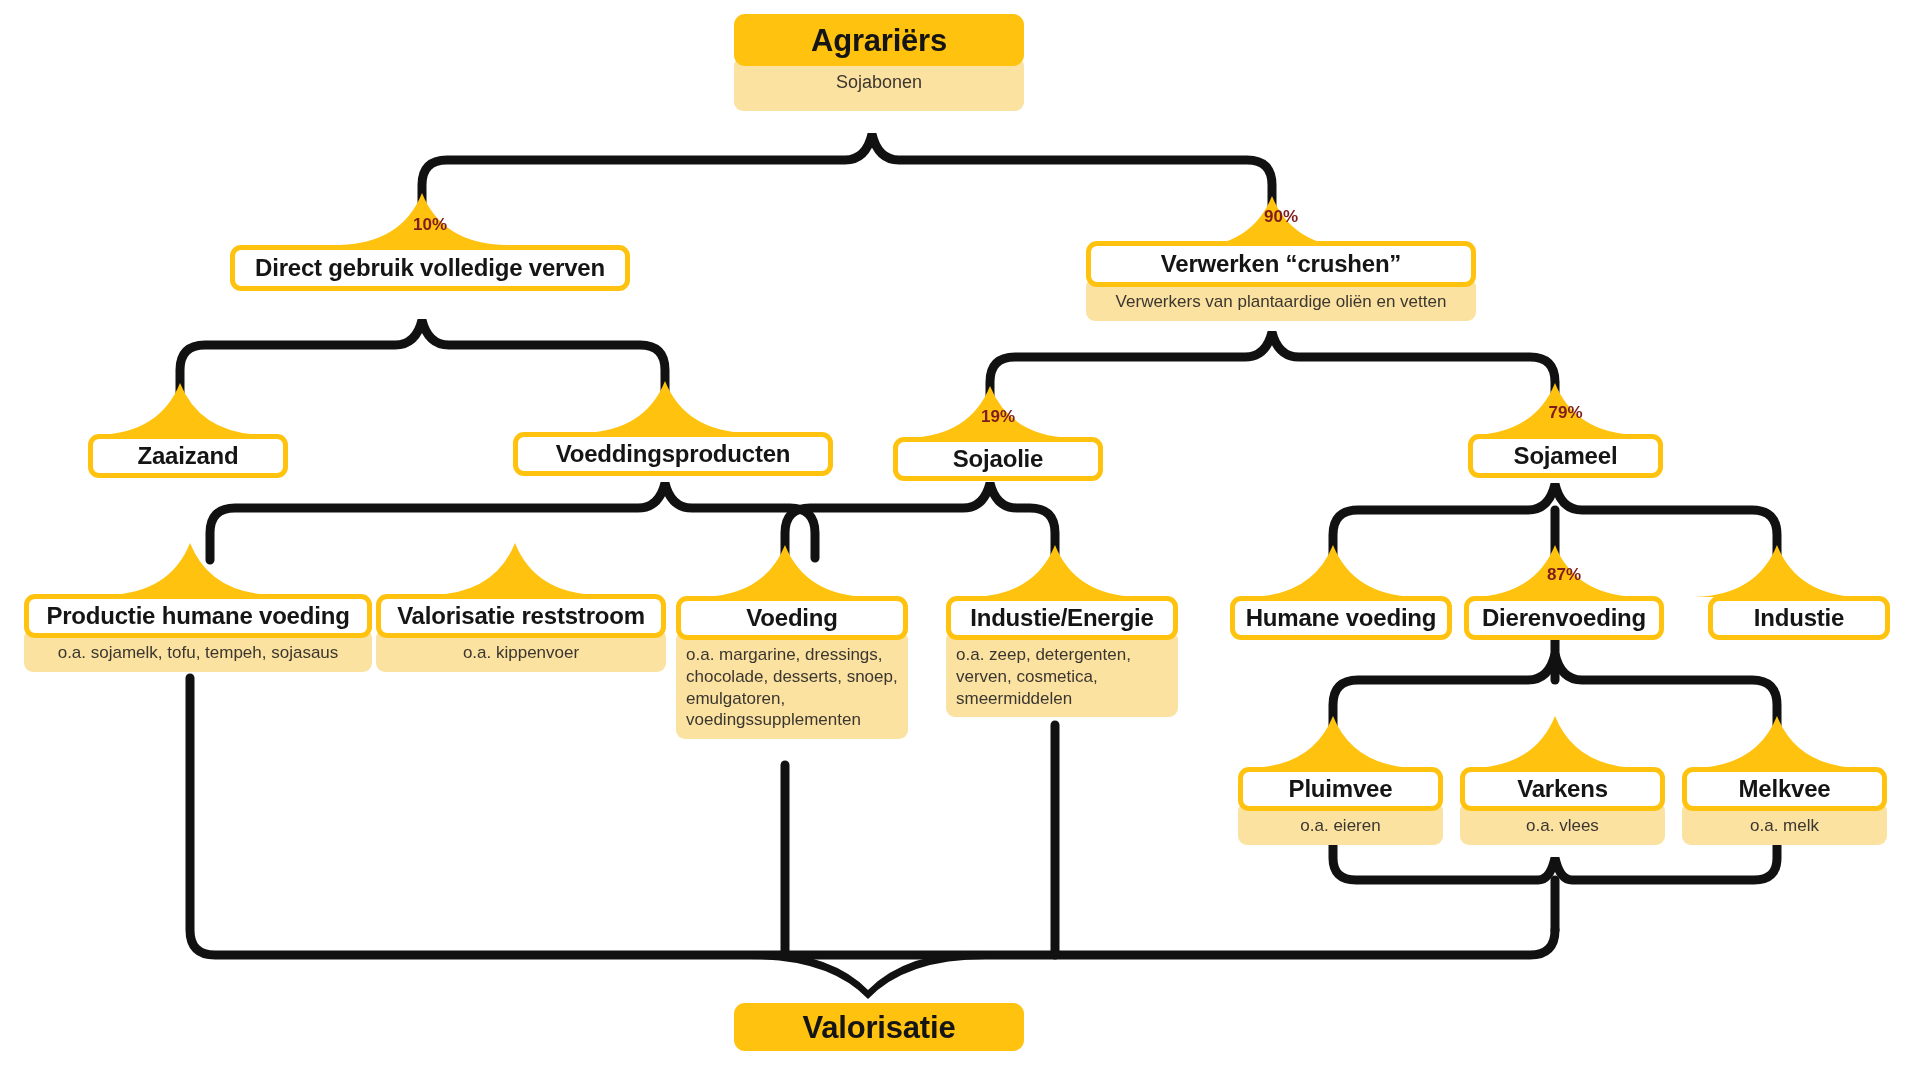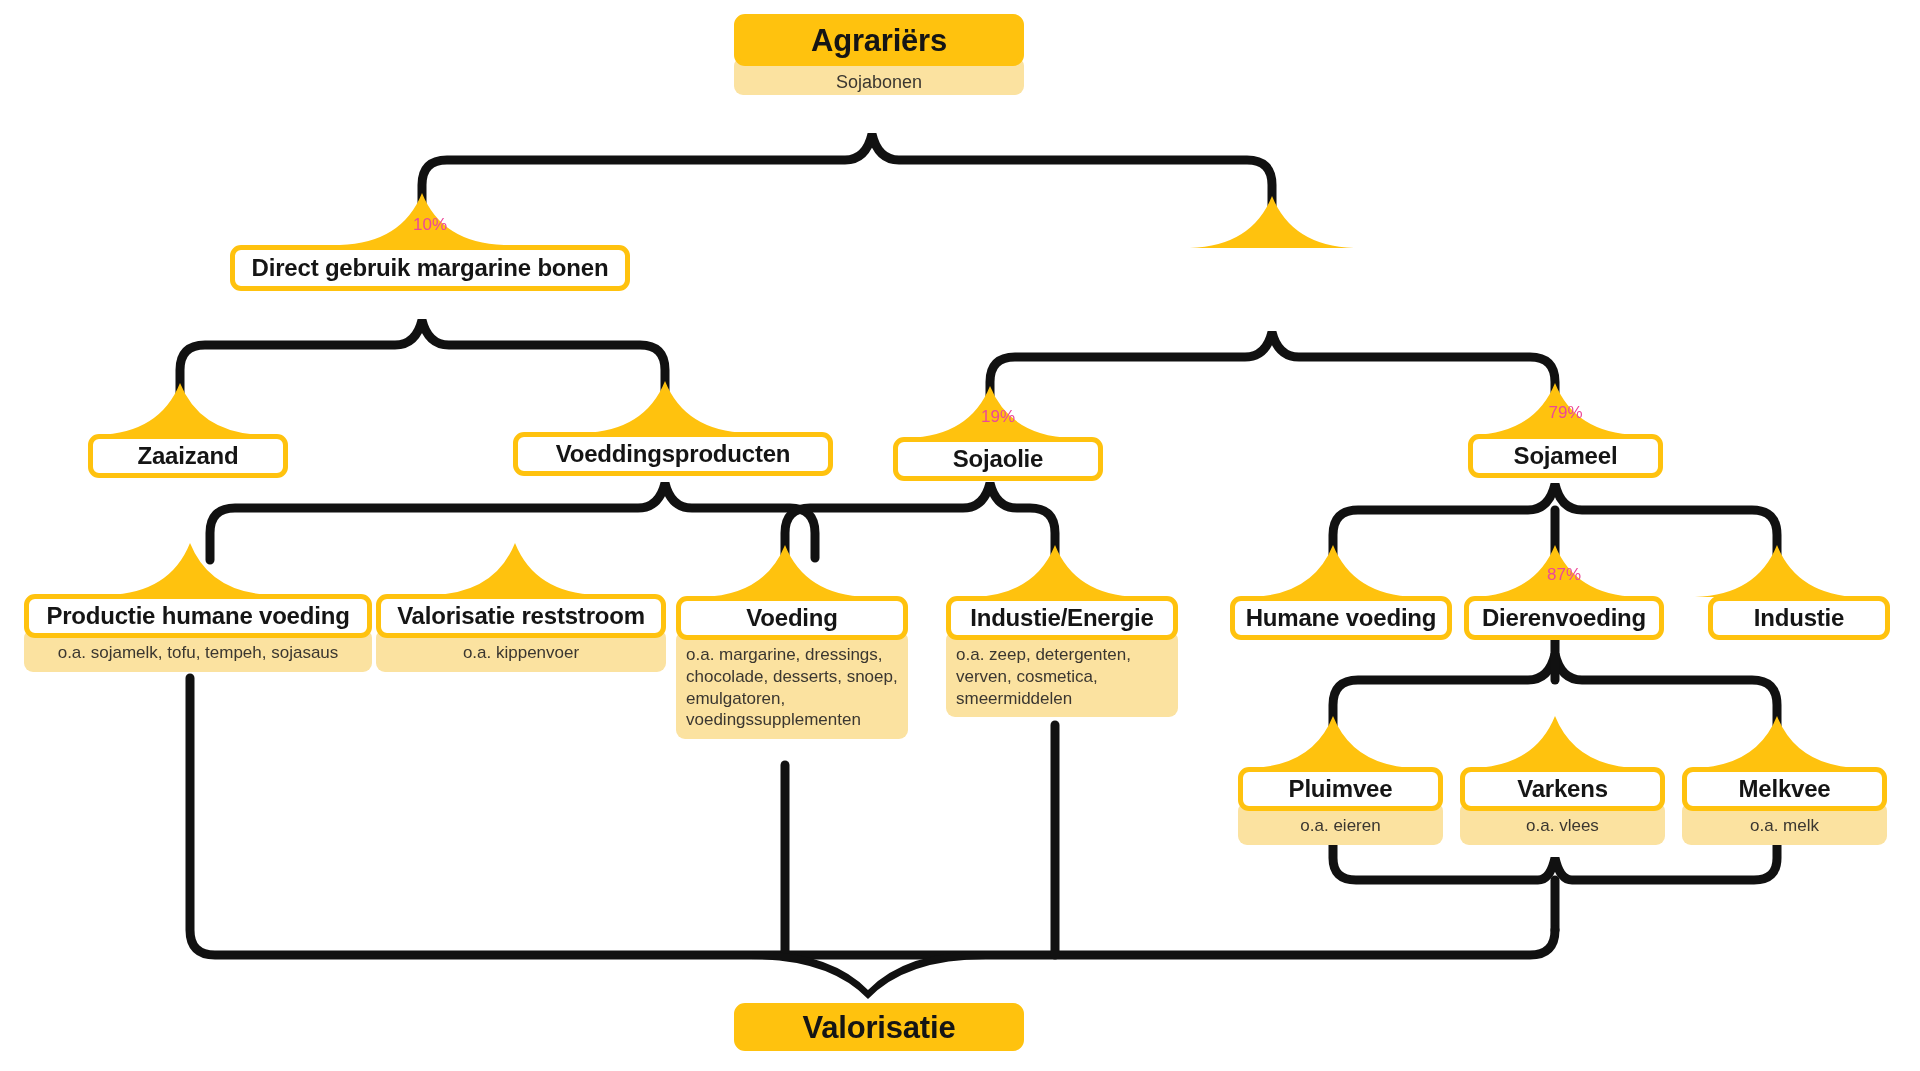--- a/index.html
+++ b/index.html
@@ -21,7 +21,7 @@
   .chip.solid{background:#FFC20E;border-color:#FFC20E;}
   .chip.big{font-size:31px;}
   .sub{box-sizing:border-box;background:#FBE2A0;border-radius:9px;
-      margin-top:-9px;padding:14px 12px 1px 12px;font-size:18px;line-height:1.28;
+      margin-top:-9px;padding:14px 12px 17px 12px;font-size:18px;line-height:1.28;
       color:#3b3730;position:relative;z-index:2;}
   .sub.center{text-align:center;}
   .sub.left{text-align:left;}

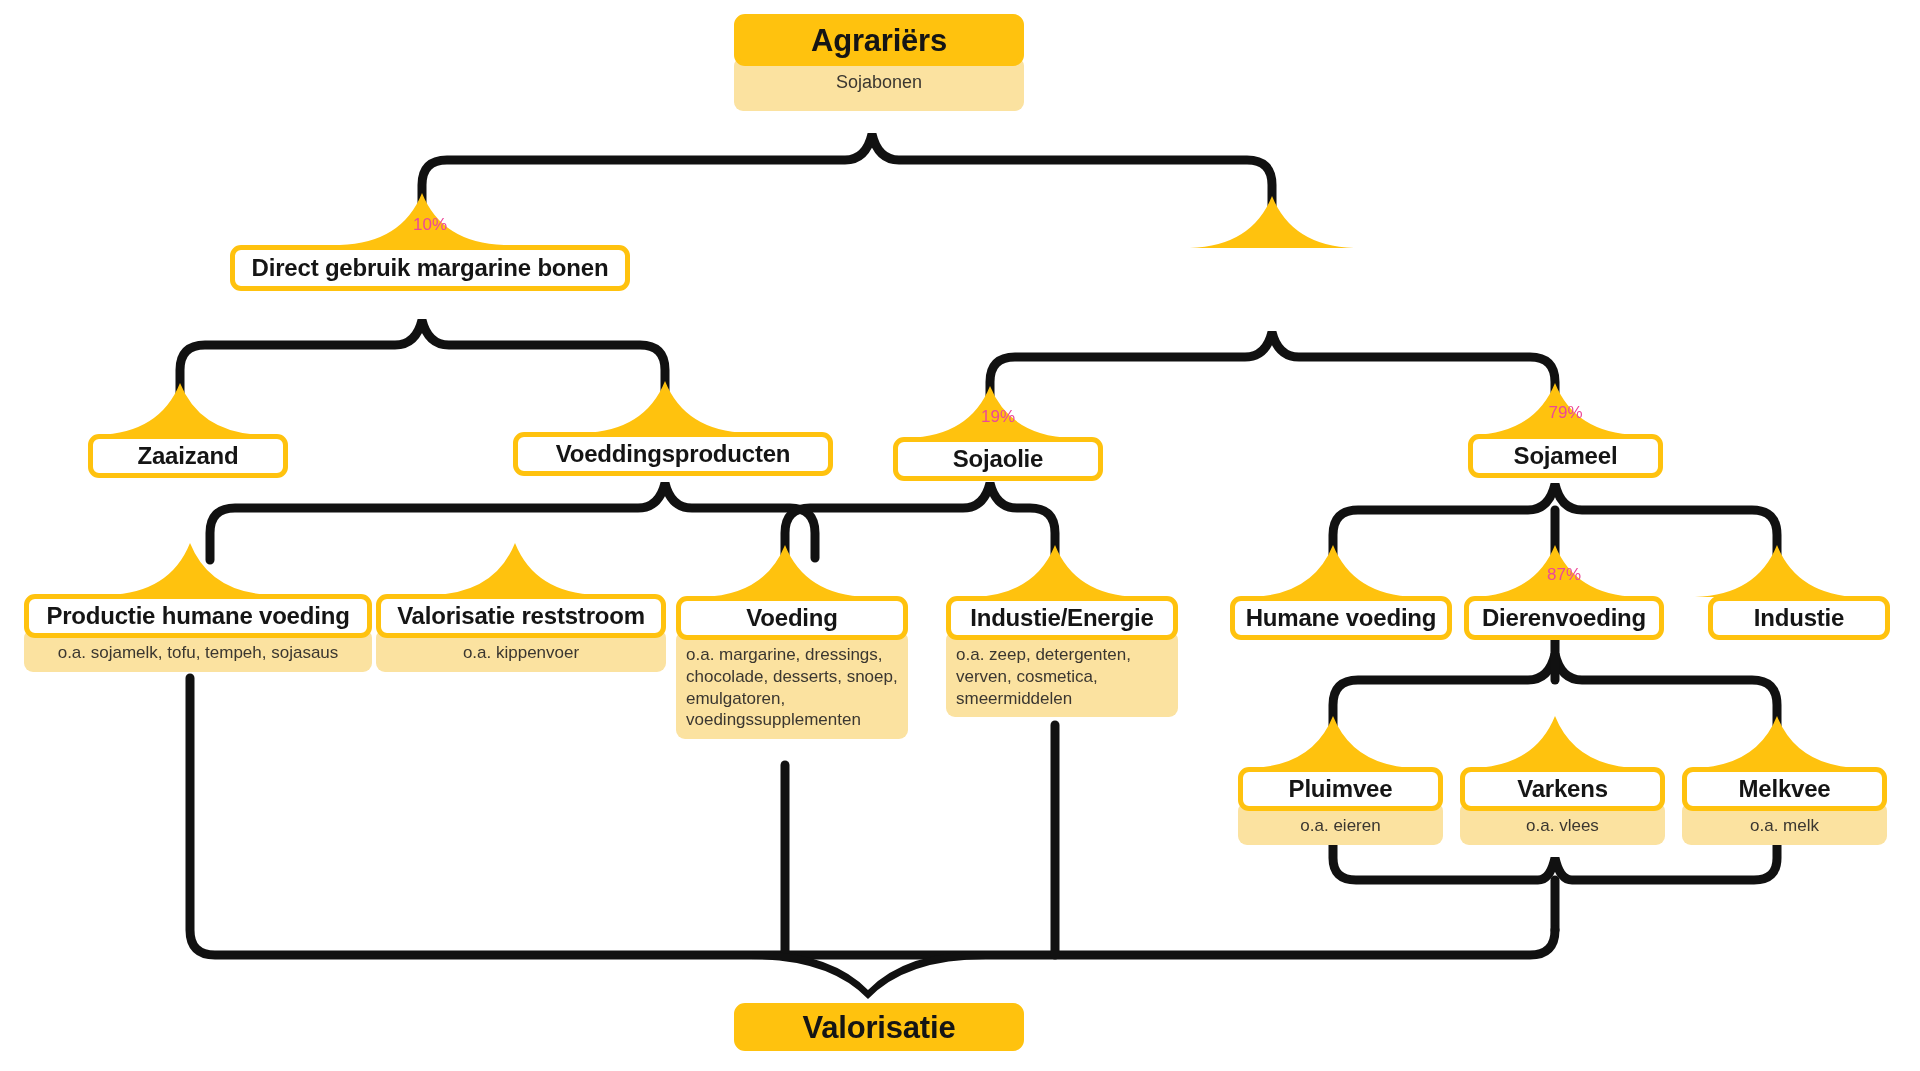--- a/index.html
+++ b/index.html
@@ -13,7 +13,7 @@
 
   .node{position:absolute;box-sizing:border-box;}
   .node .pct{position:absolute;left:50%;transform:translateX(-50%);
-      font-weight:normal;font-size:17px;color:#ec4899;white-space:nowrap;z-index:5;}
+      font-weight:bold;font-size:17px;color:#7f1d1d;white-space:nowrap;z-index:5;}
   .chip{box-sizing:border-box;border:5px solid #FFC20E;background:#ffffff;
       border-radius:11px;display:flex;align-items:center;justify-content:center;
       font-weight:bold;font-size:24px;line-height:1;letter-spacing:-.2px;

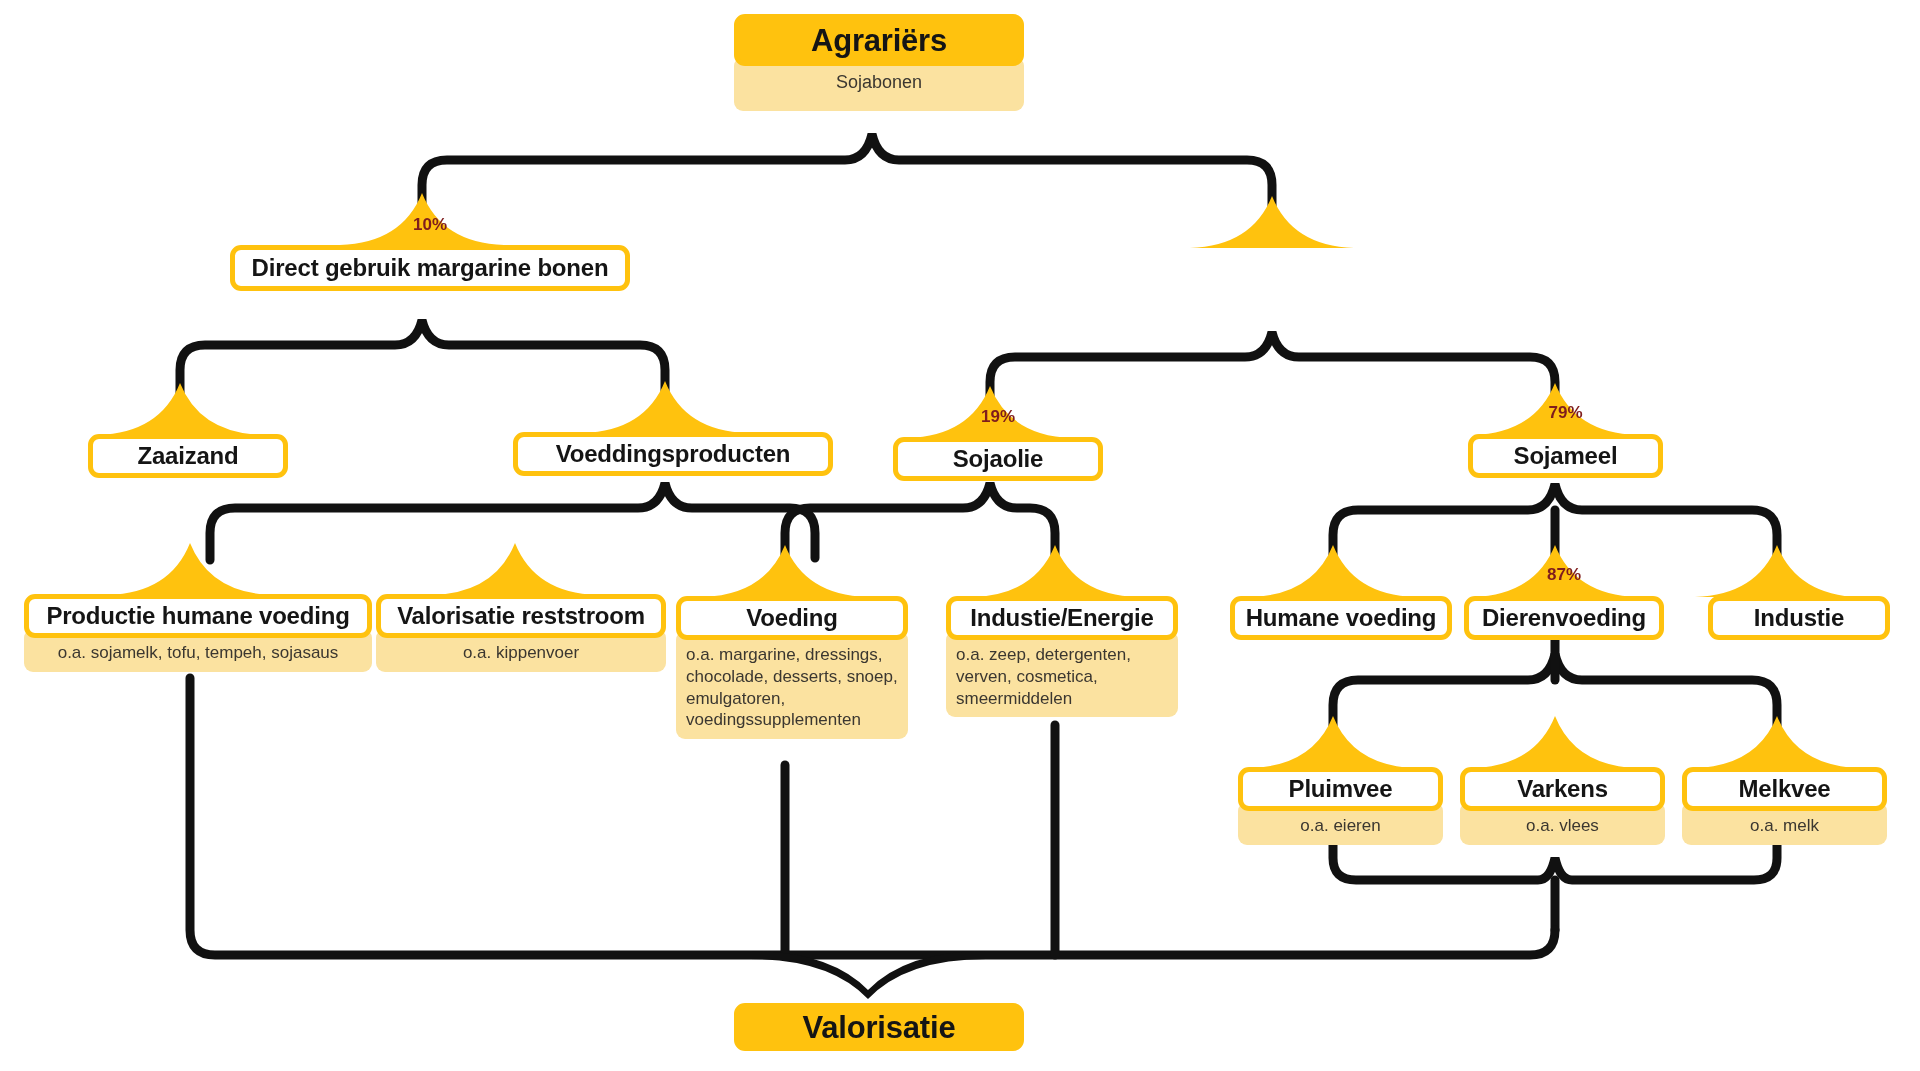--- a/index.html
+++ b/index.html
@@ -99,6 +99,11 @@
       <div class="chip" style="height:46px;">Direct gebruik margarine bonen</div>
     </div>
 
+    <div class="node" style="left:1078px;top:241px;width:390px;">
+      <div class="pct" style="top:-34px;">90%</div>
+      <div class="chip" style="height:46px;">Verwerken “crushen”</div>
+      <div class="sub center tight">Verwerkers van plantaardige oliën en vetten</div>
+    </div>
 
     <div class="node" style="left:80px;top:434px;width:200px;">
       <div class="chip" style="height:44px;">Zaaizand</div>

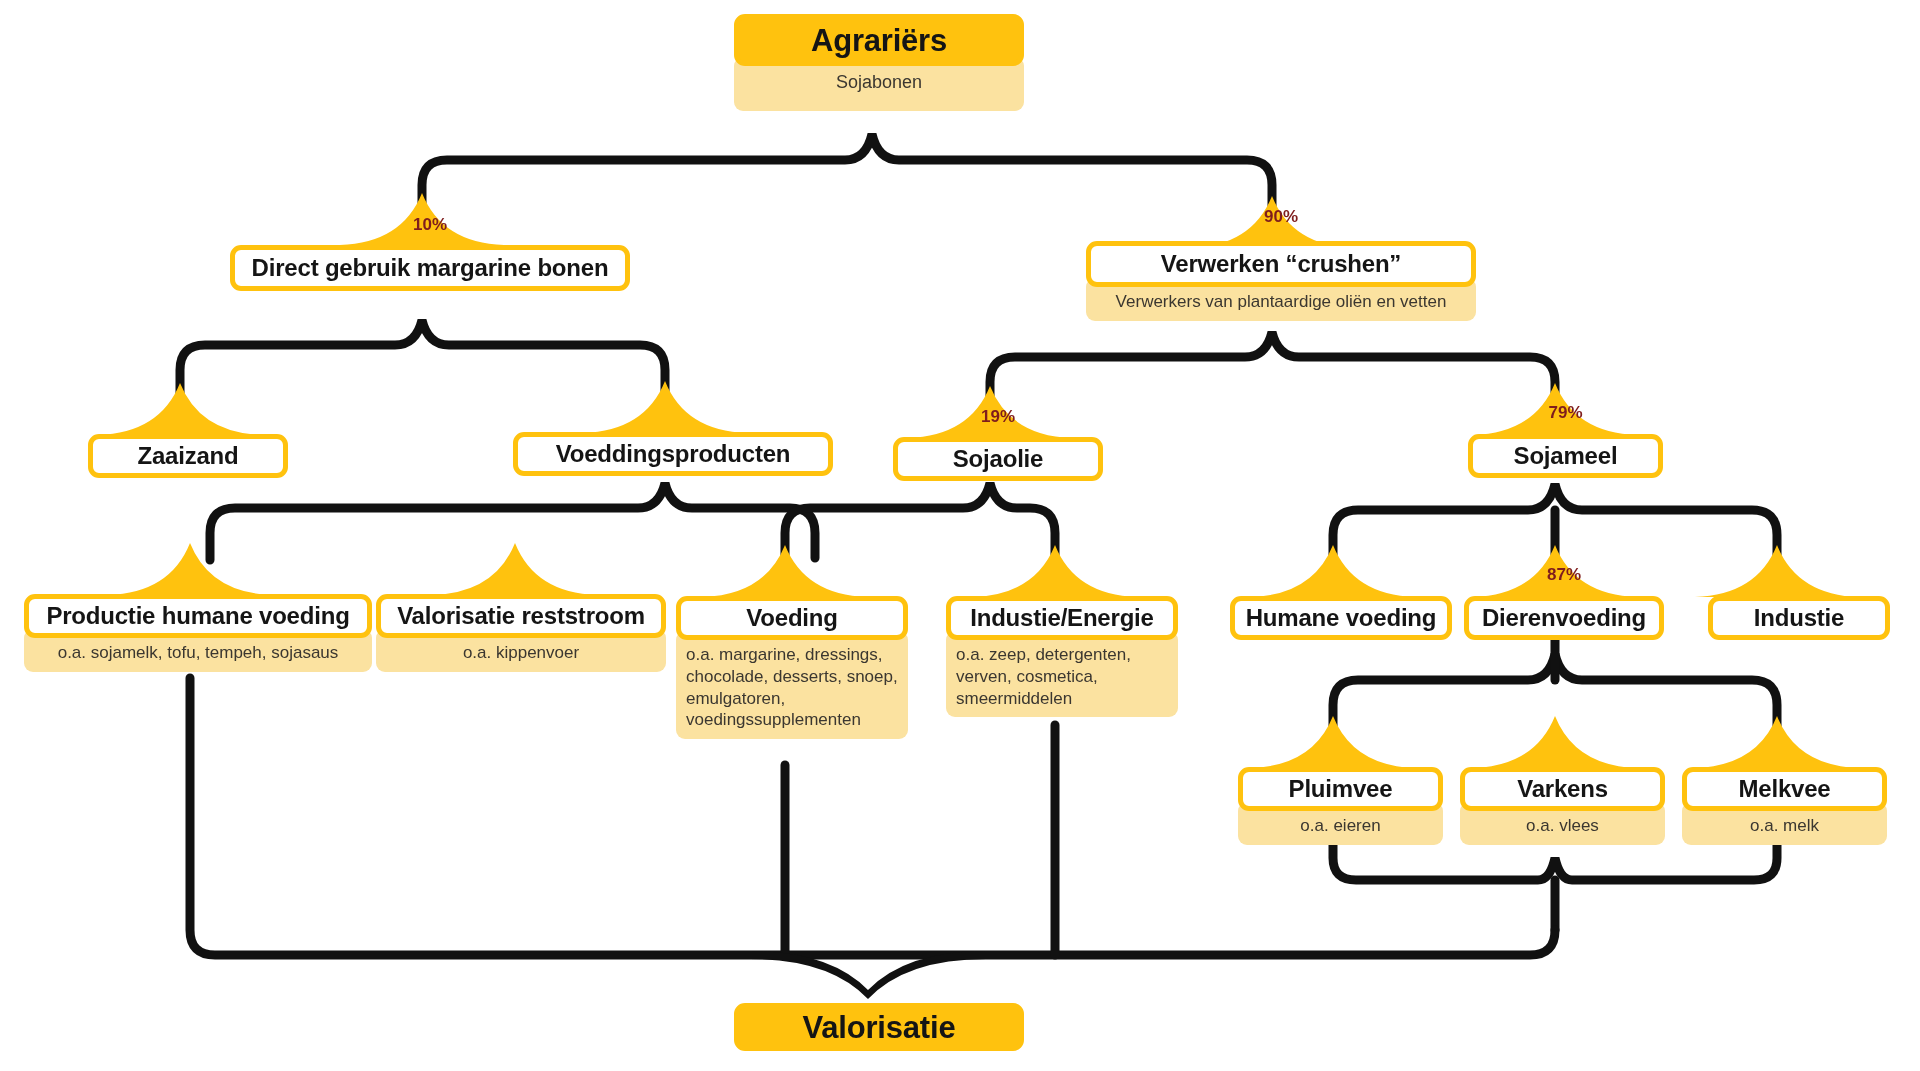--- a/index.html
+++ b/index.html
@@ -96,7 +96,7 @@
 
     <div class="node" style="left:222px;top:245px;width:400px;">
       <div class="pct" style="top:-30px;">10%</div>
-      <div class="chip" style="height:46px;">Direct gebruik margarine bonen</div>
+      <div class="chip" style="height:46px;">Direct gebruik volledige verven</div>
     </div>
 
     <div class="node" style="left:1078px;top:241px;width:390px;">

